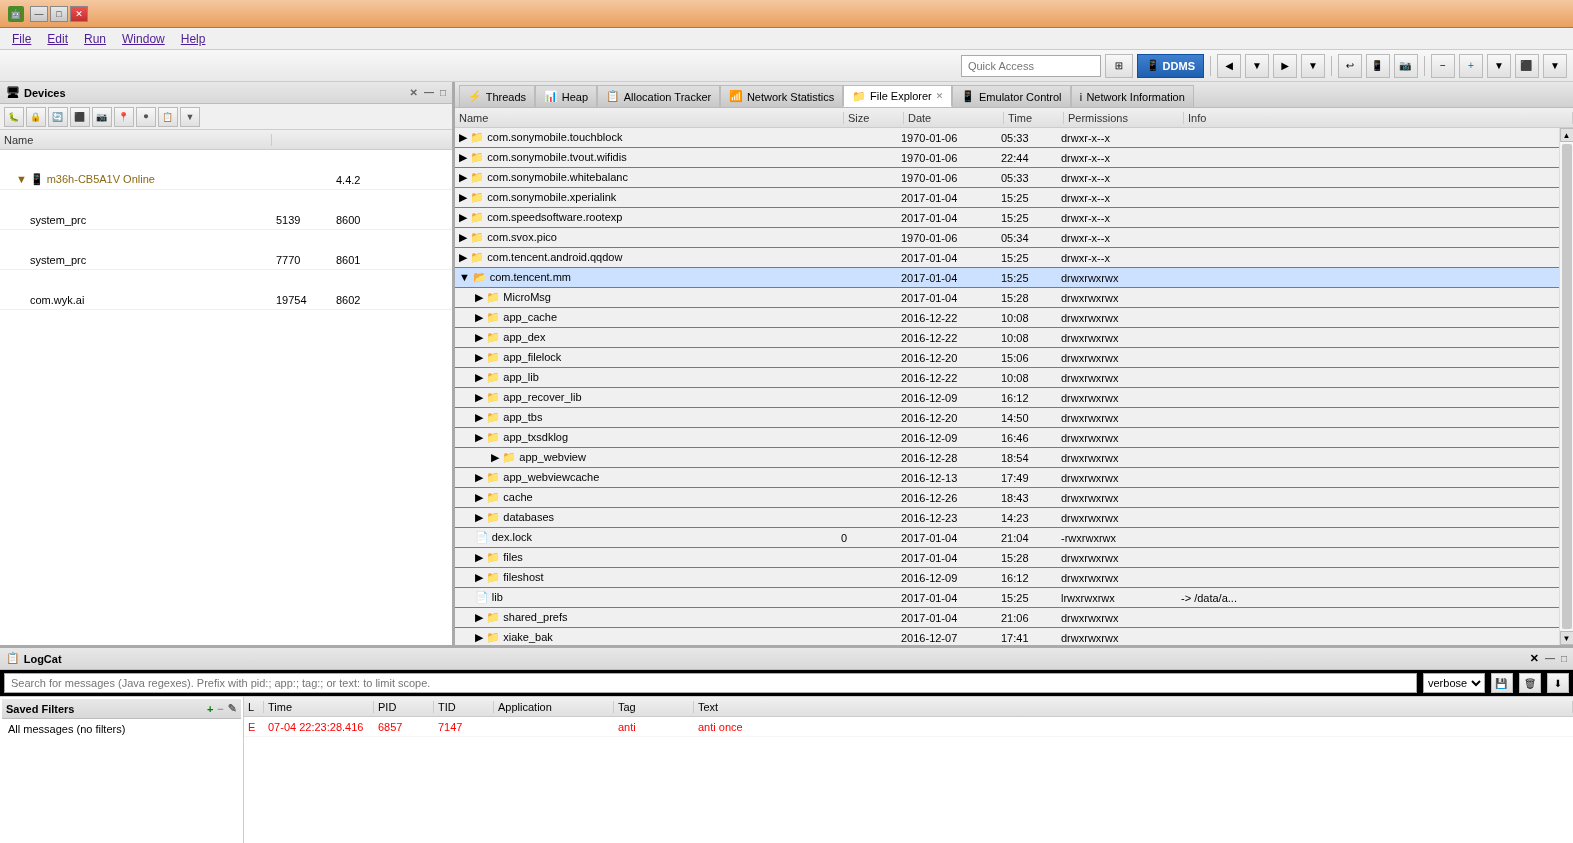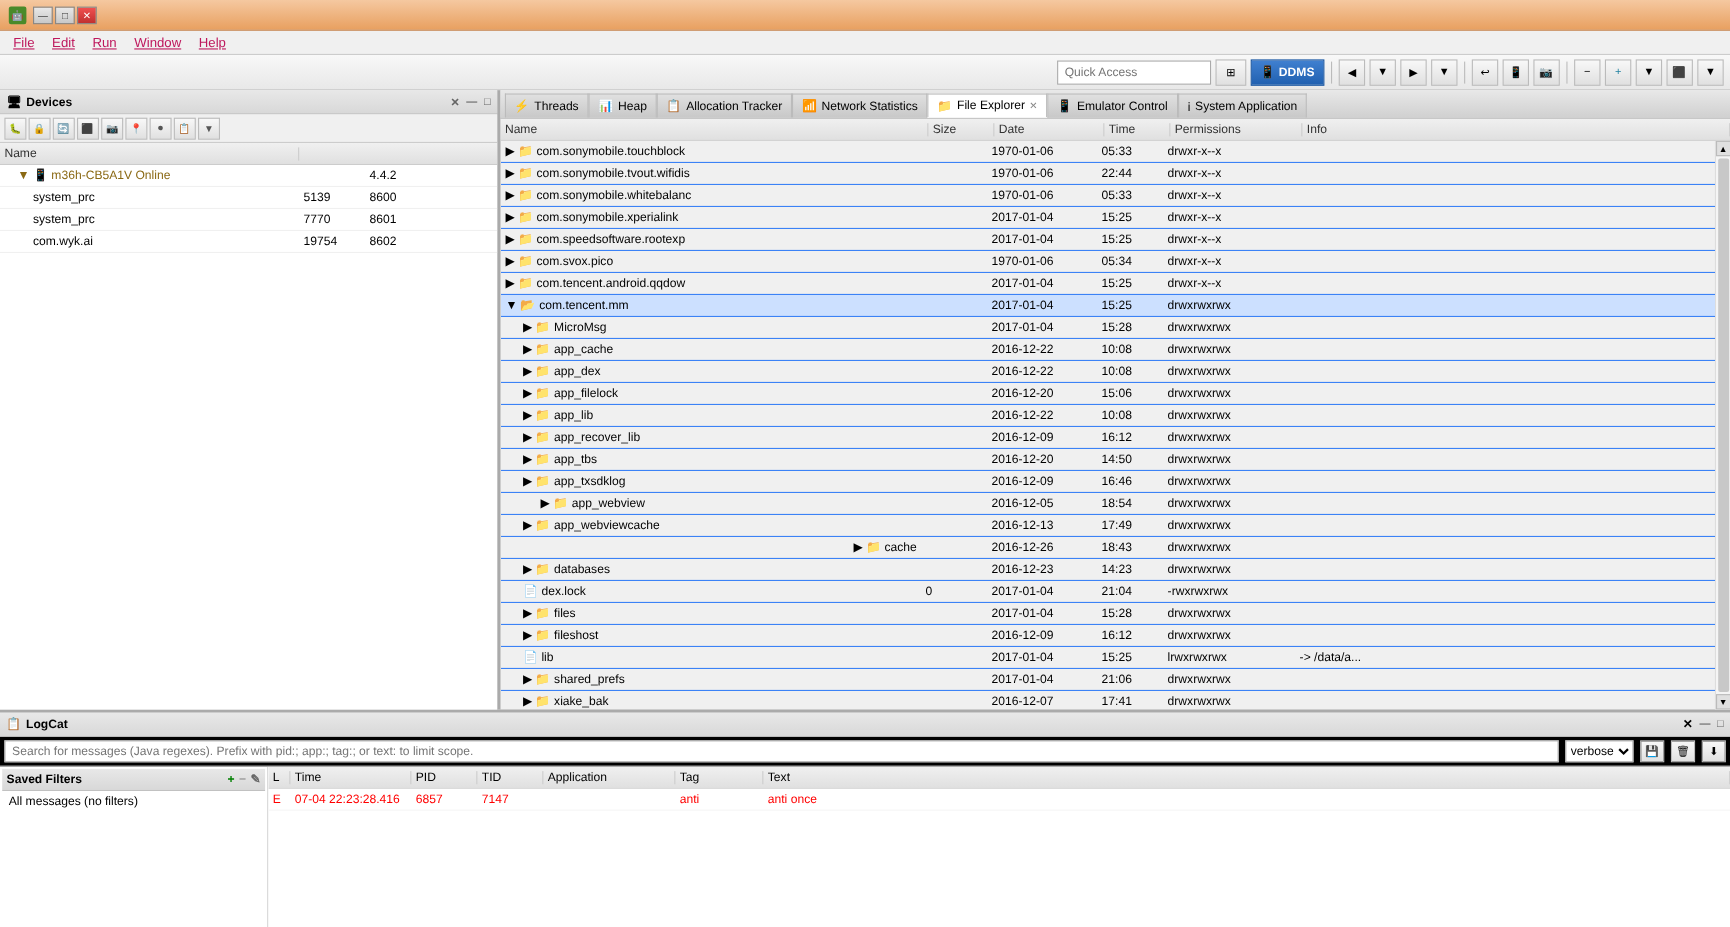--- a/index.html
+++ b/index.html
@@ -47,7 +47,7 @@
       padding: 2px 8px;
       cursor: pointer;
       font-size: 12px;
-      color: #be185d;
+      color: #4c1d95;
       text-decoration: underline;
     }
 

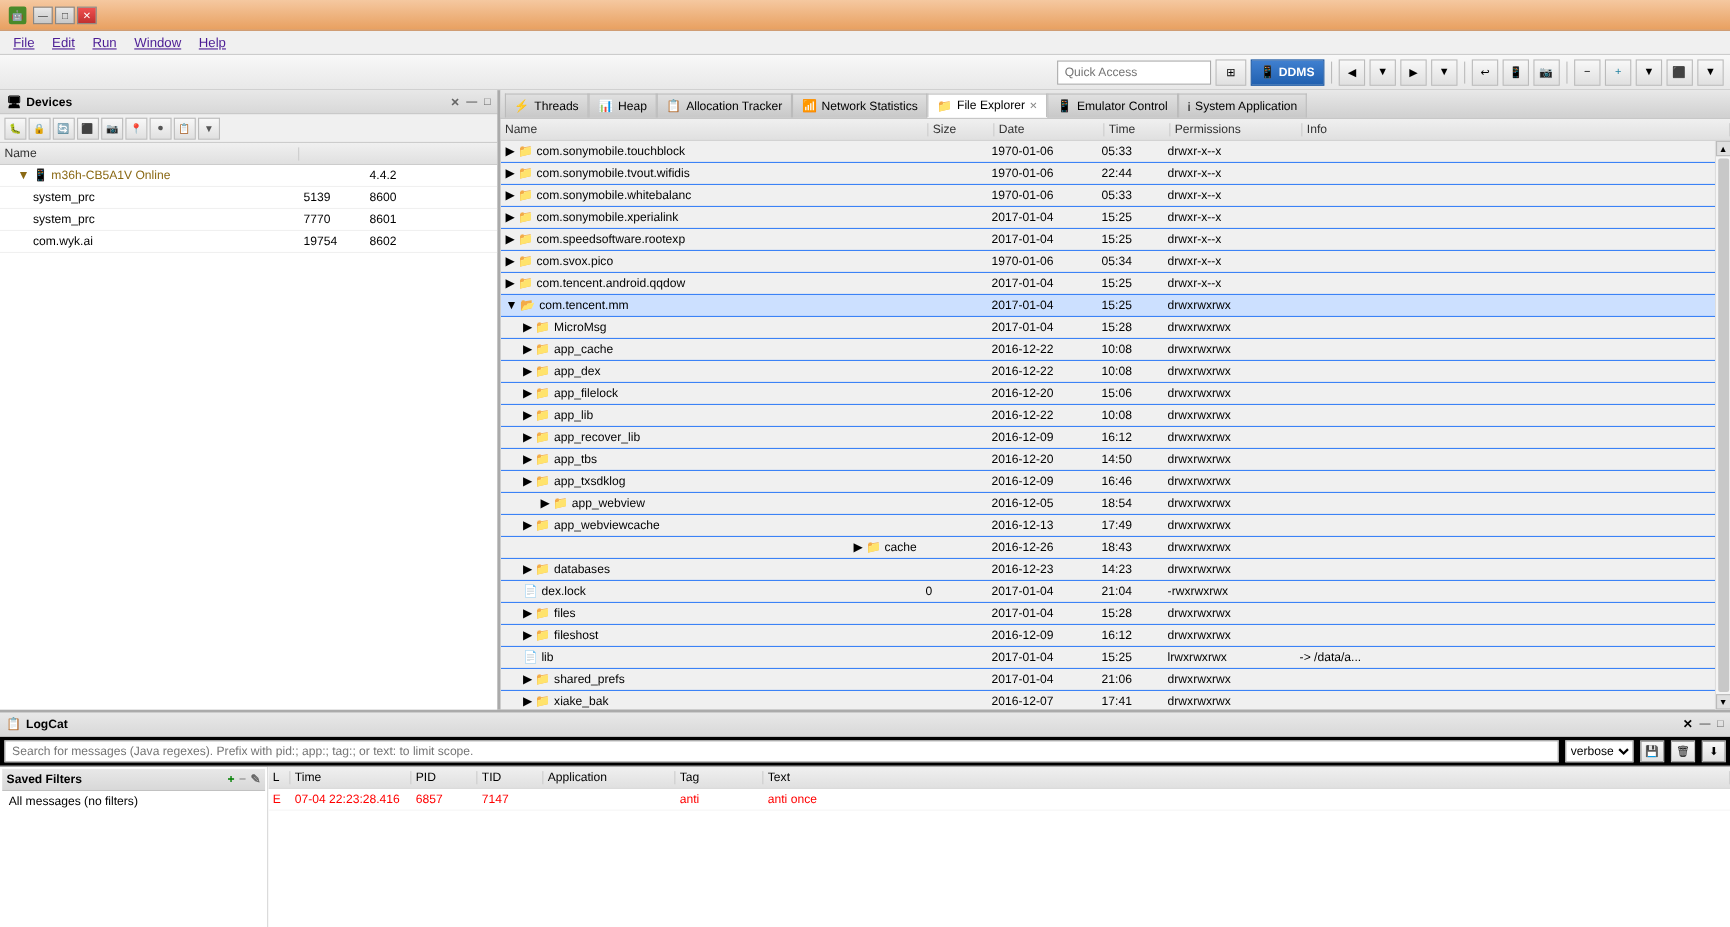--- a/index.html
+++ b/index.html
@@ -530,7 +530,7 @@
         </div>
         <div class="tab">
           <span>ℹ</span>
-          <span>System Application</span>
+          <span>Network Information</span>
         </div>
       </div>
 

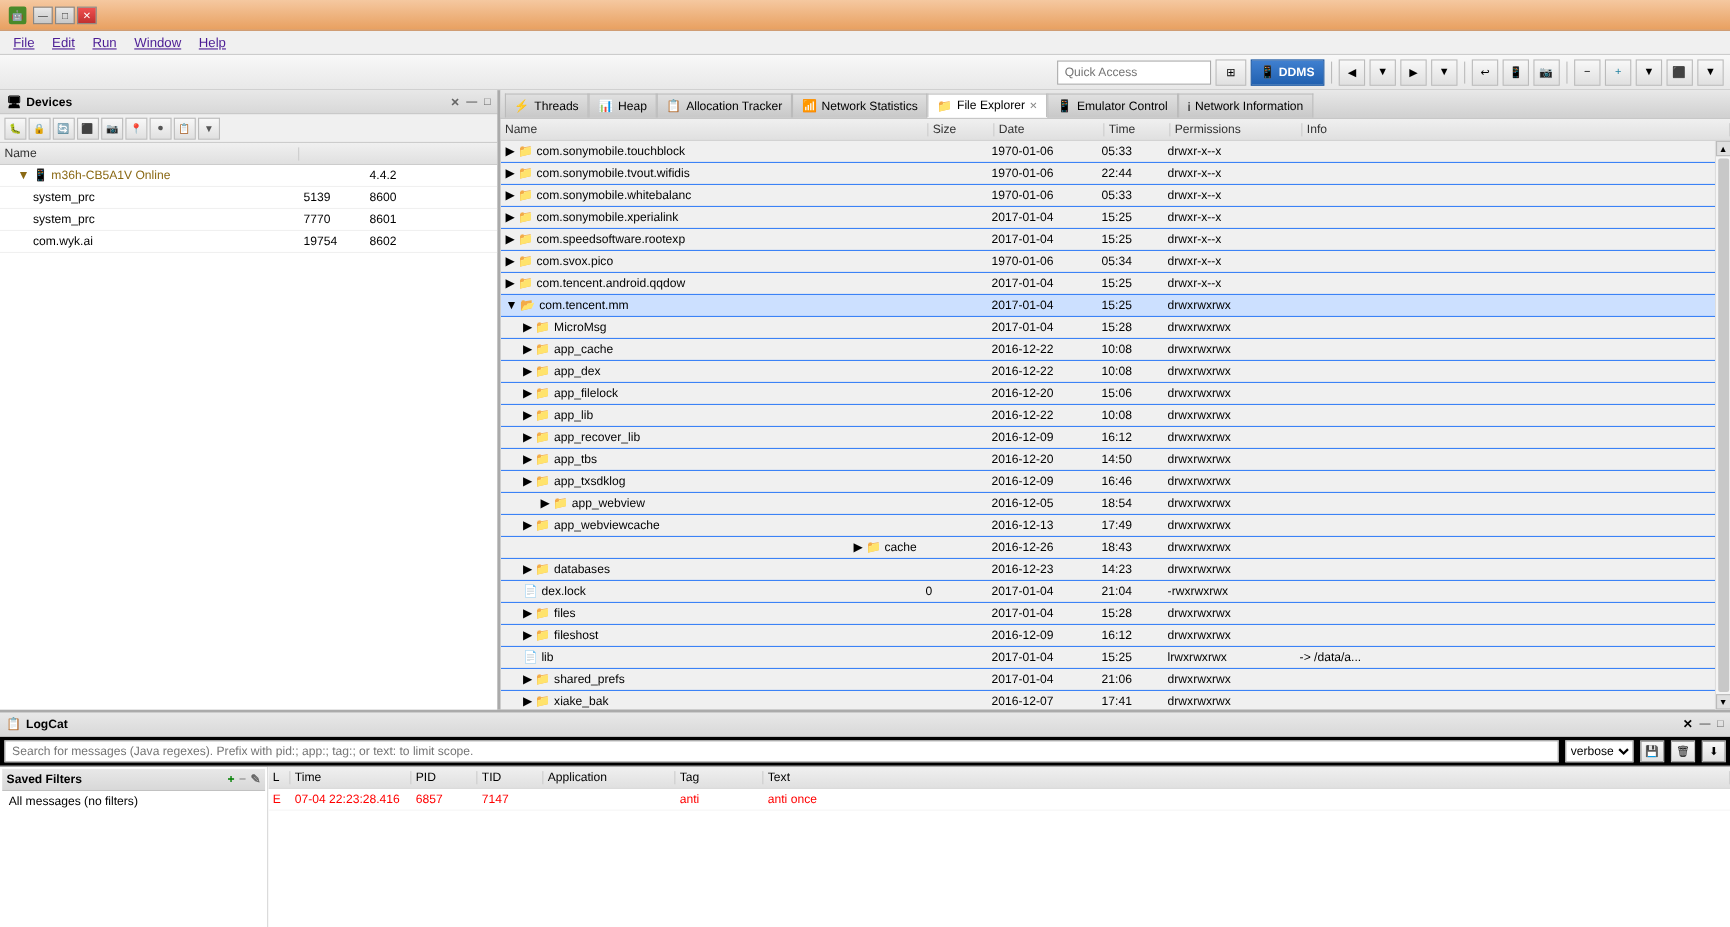--- a/index.html
+++ b/index.html
@@ -174,6 +174,7 @@
       height: 20px;
       align-items: center;
       border-bottom: 1px solid #f0f0f0;
+      margin-top: 20px;
     }
     .dt-row span {
       padding: 0 4px;

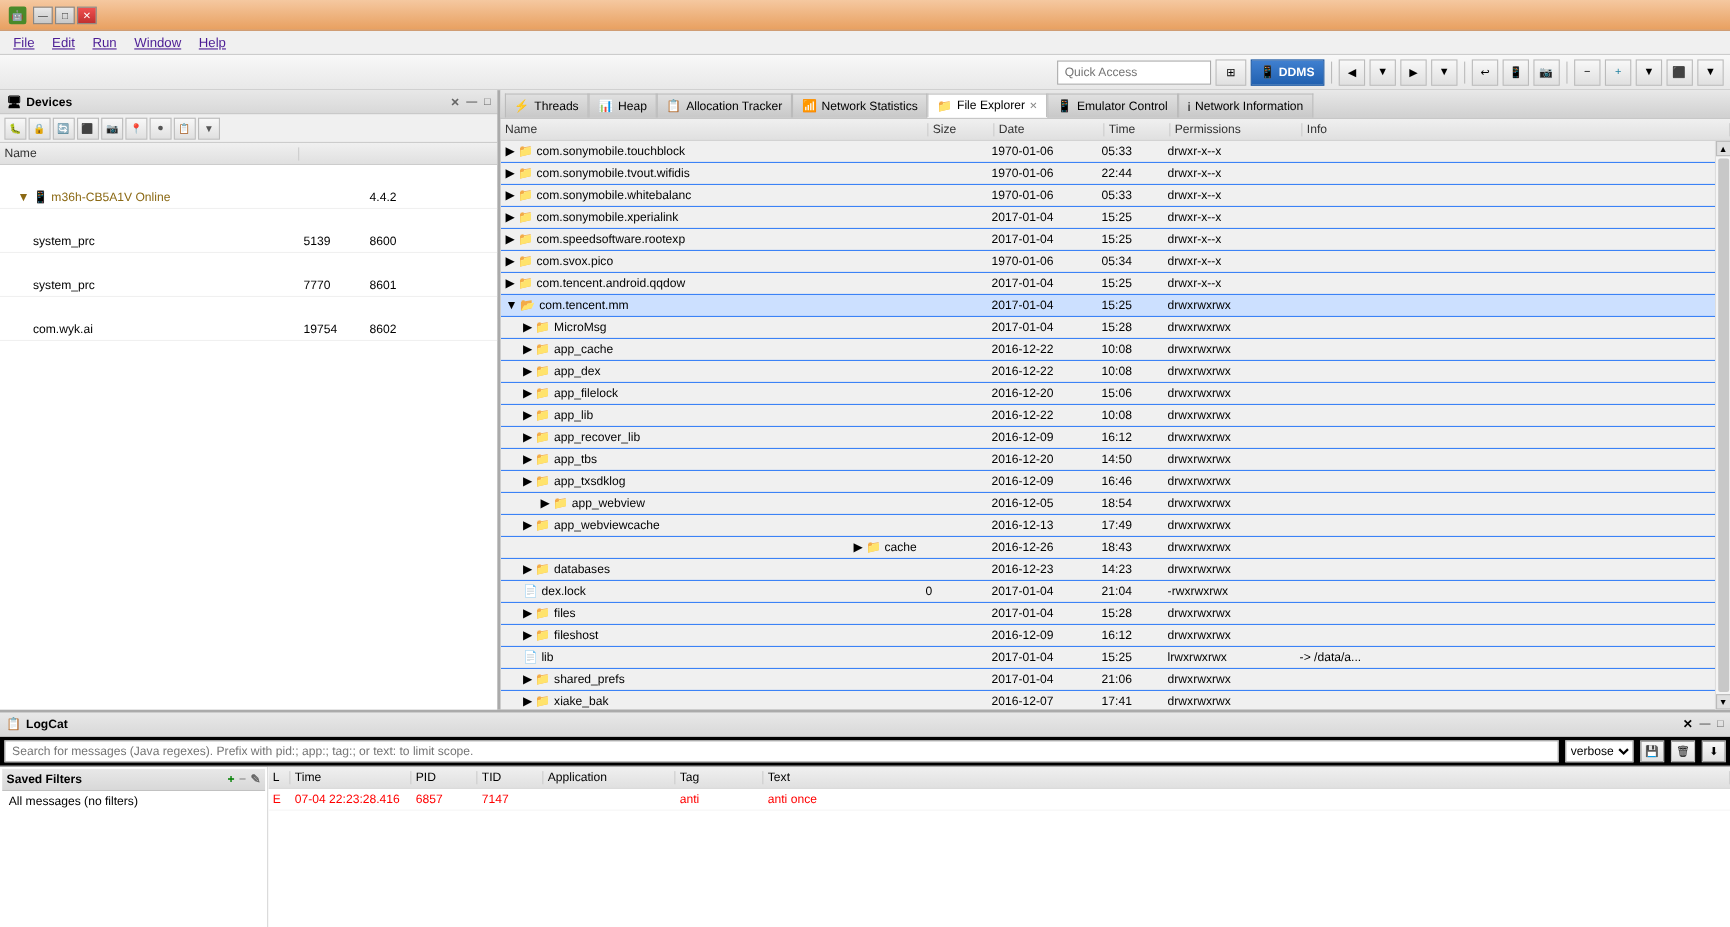--- a/index.html
+++ b/index.html
@@ -679,7 +679,7 @@
               <div class="ft-row">
       <span style="padding-left:36px; overflow:hidden; text-overflow:ellipsis; white-space:nowrap;">▶ 📁 app_webview</span>
       <span></span>
-      <span>2016-12-05</span>
+      <span>2016-12-28</span>
       <span>18:54</span>
       <span>drwxrwxrwx</span>
       <span></span>

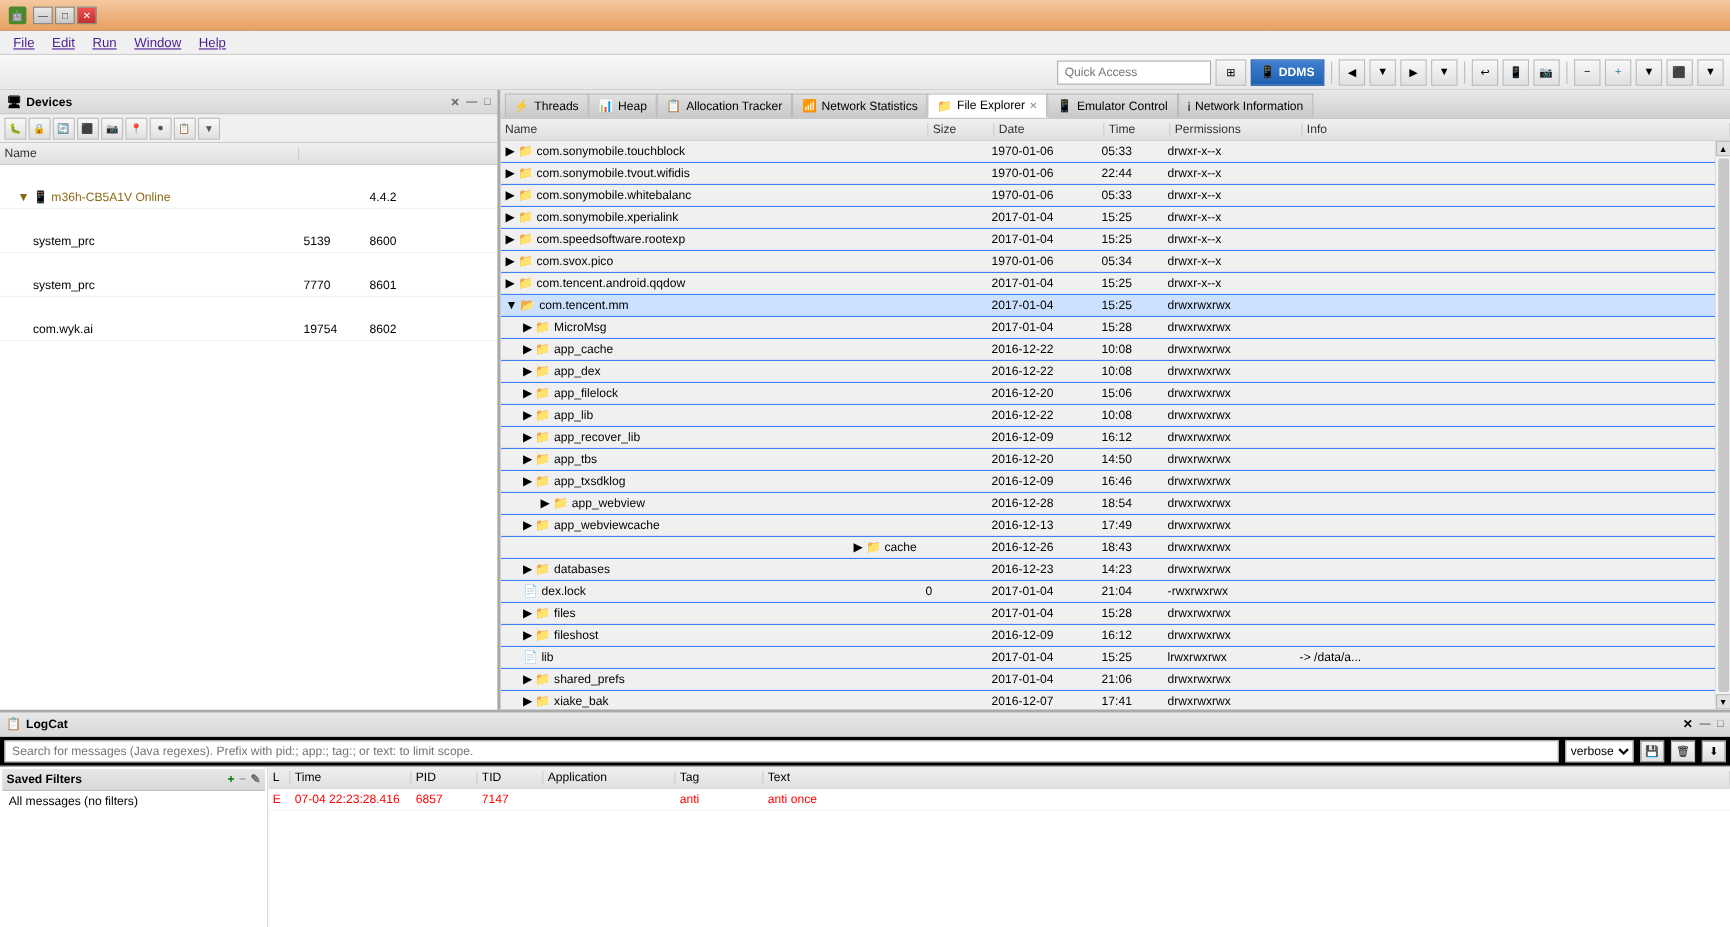--- a/index.html
+++ b/index.html
@@ -693,7 +693,7 @@
       <span></span>
     </div>
               <div class="ft-row">
-      <span style="padding-left:20px; overflow:hidden; text-overflow:ellipsis; white-space:nowrap;text-align:right;">▶ 📁 cache</span>
+      <span style="padding-left:20px; overflow:hidden; text-overflow:ellipsis; white-space:nowrap;">▶ 📁 cache</span>
       <span></span>
       <span>2016-12-26</span>
       <span>18:43</span>

